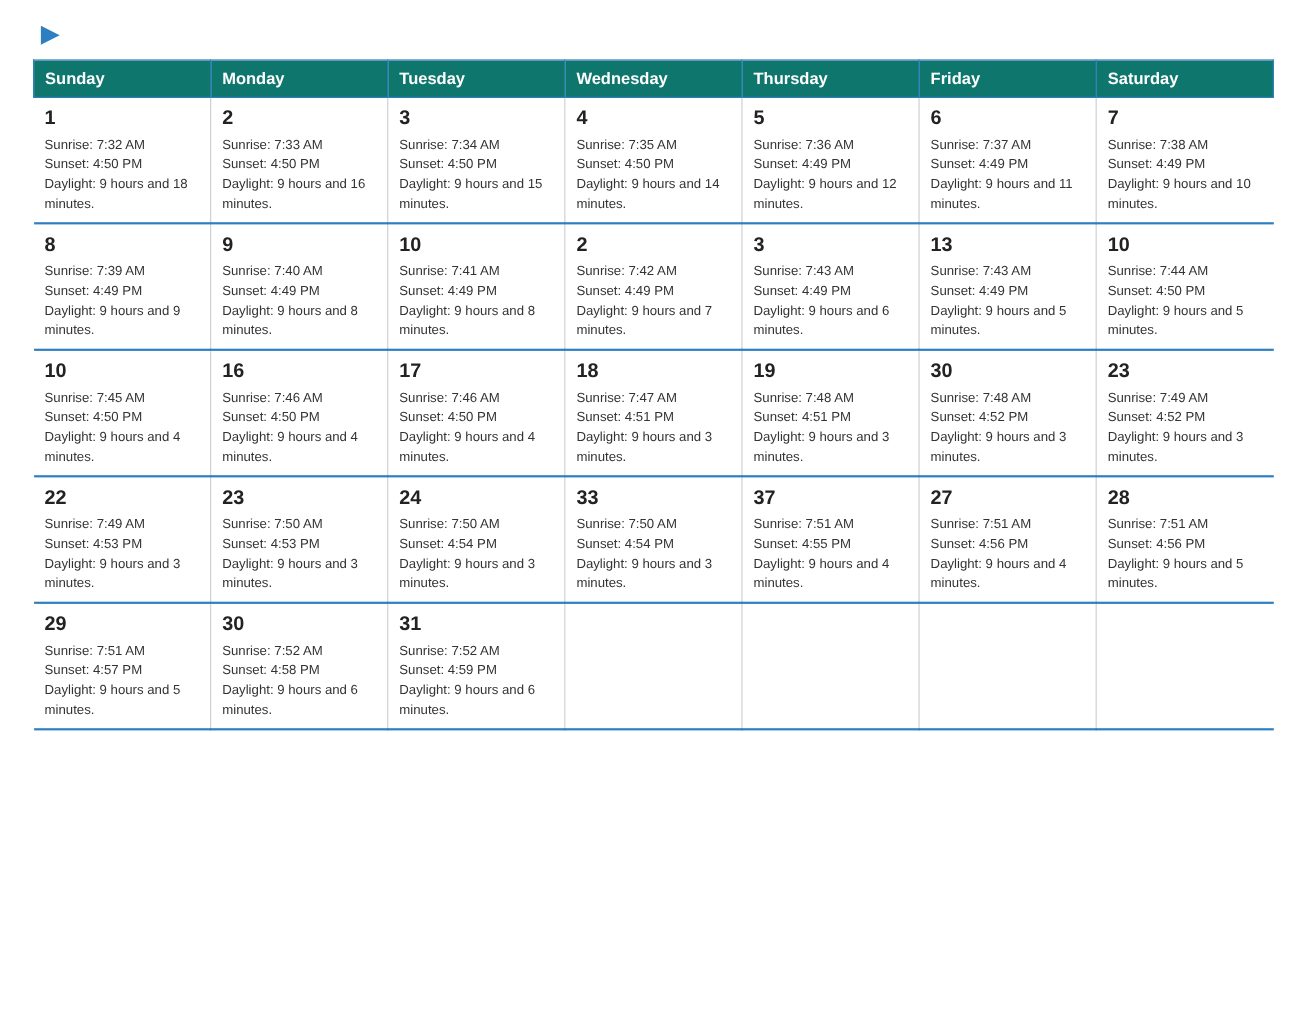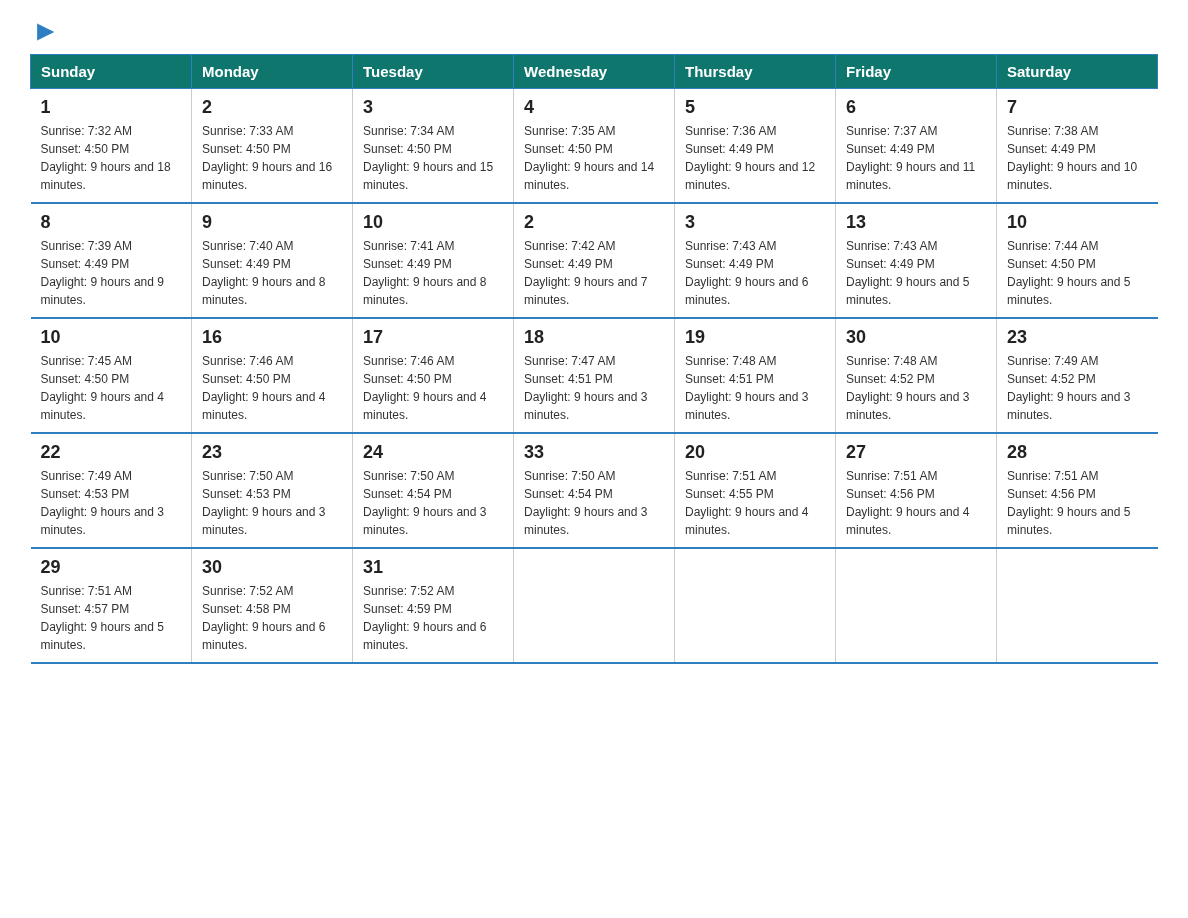--- a/index.html
+++ b/index.html
@@ -240,7 +240,7 @@
         <span class="day-info">Sunrise: 7:50 AM<br>Sunset: 4:54 PM<br>Daylight: 9 hours and 3 minutes.</span>
       </td>
         <td>
-        <span class="day-number">20</span>
+        <span class="day-number">37</span>
         <span class="day-info">Sunrise: 7:51 AM<br>Sunset: 4:55 PM<br>Daylight: 9 hours and 4 minutes.</span>
       </td>
         <td>

